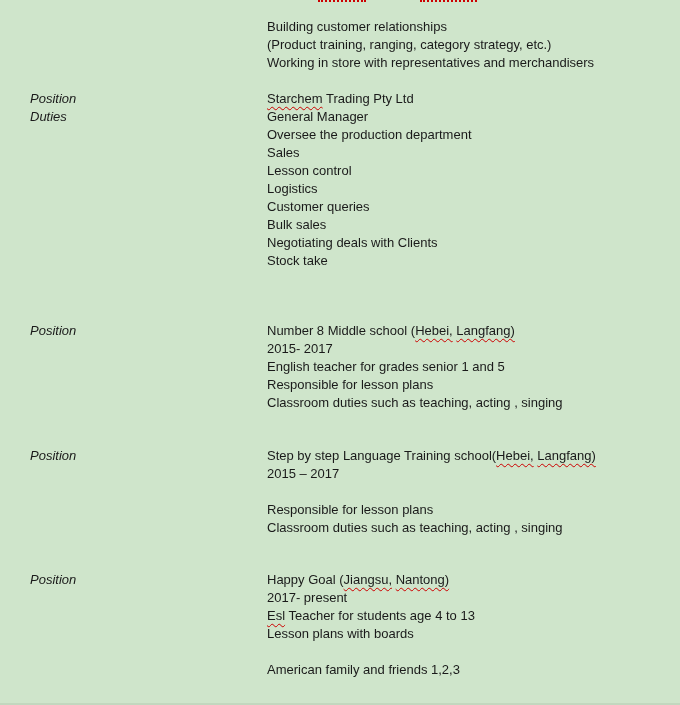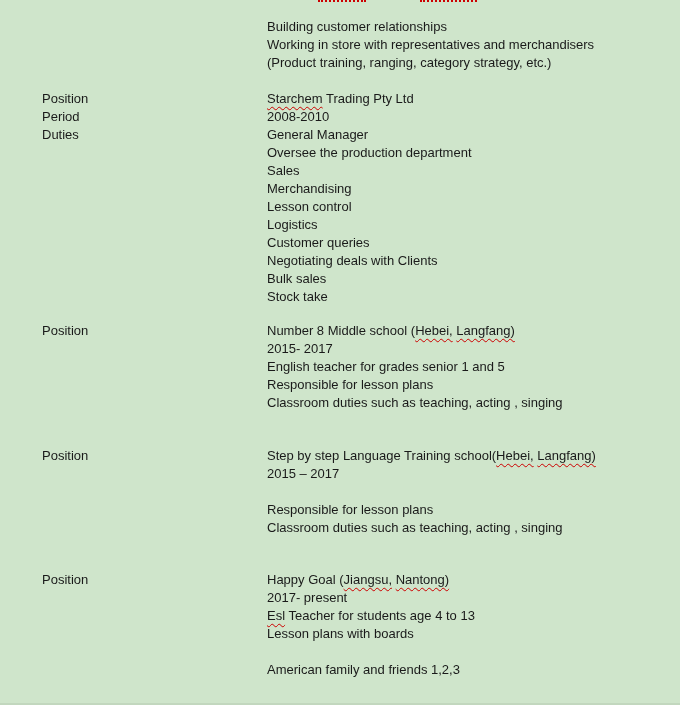--- a/index.html
+++ b/index.html
@@ -83,11 +83,11 @@
     </div>
     <div class="row">
       <div class="lbl"></div>
+      <div class="val">(Product training, ranging, category strategy, etc.)</div>
+    </div>
+    <div class="row">
+      <div class="lbl"></div>
       <div class="val">Working in store with representatives and merchandisers</div>
-    </div>
-    <div class="row">
-      <div class="lbl"></div>
-      <div class="val">(Product training, ranging, category strategy, etc.)</div>
     </div>
   </div>
 

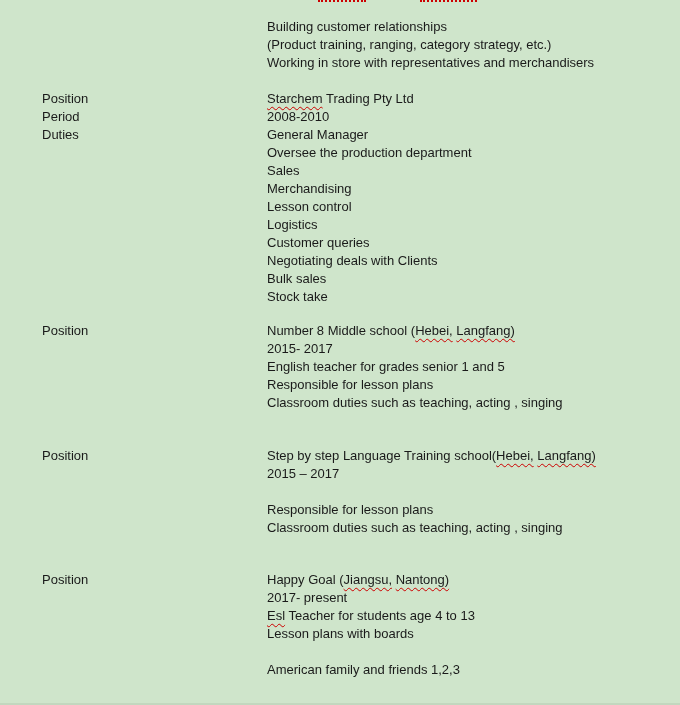--- a/index.html
+++ b/index.html
@@ -39,8 +39,9 @@
     box-sizing:border-box;
     flex:none;
     width:267px;
-    padding-left:42px;
+    padding-left:30px;
     white-space:pre;
+    font-style:italic;
   }
   .val{
     flex:none;

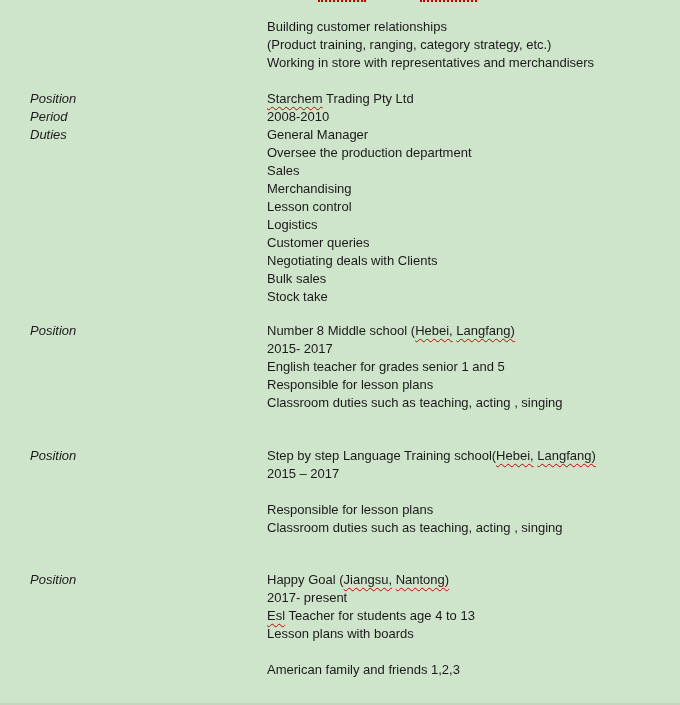--- a/index.html
+++ b/index.html
@@ -98,10 +98,6 @@
       <div class="val"><span class="sq">Starchem</span><span> Trading Pty Ltd</span></div>
     </div>
     <div class="row">
-      <div class="lbl">Period</div>
-      <div class="val">2008-2010</div>
-    </div>
-    <div class="row">
       <div class="lbl">Duties</div>
       <div class="val">General Manager</div>
     </div>

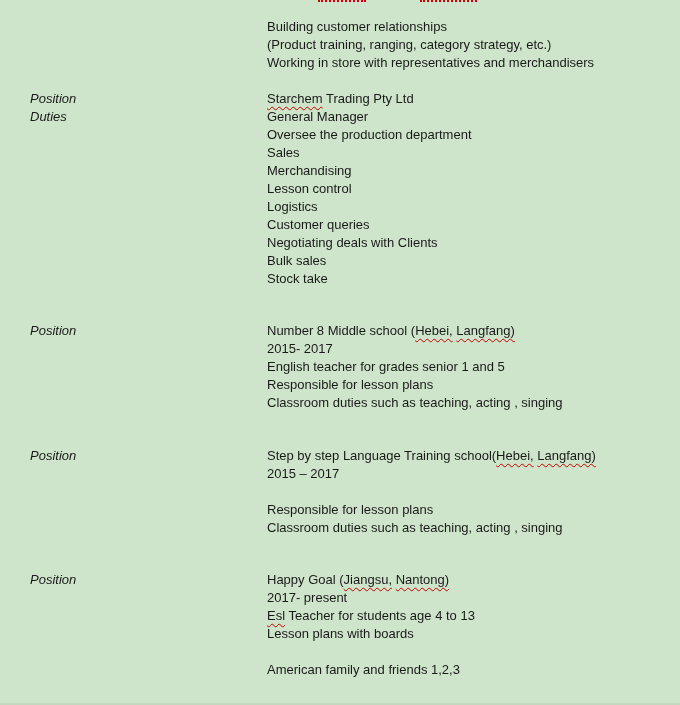--- a/index.html
+++ b/index.html
@@ -111,10 +111,6 @@
     </div>
     <div class="row">
       <div class="lbl"></div>
-      <div class="val">Merchandising</div>
-    </div>
-    <div class="row">
-      <div class="lbl"></div>
       <div class="val">Lesson control</div>
     </div>
     <div class="row">

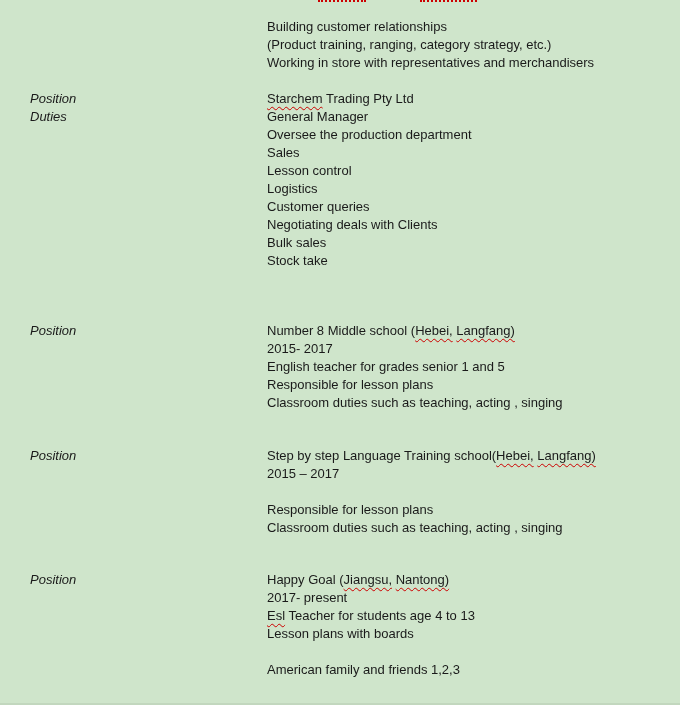--- a/index.html
+++ b/index.html
@@ -123,14 +123,14 @@
     </div>
     <div class="row">
       <div class="lbl"></div>
+      <div class="val">Bulk sales</div>
+    </div>
+    <div class="row">
+      <div class="lbl"></div>
       <div class="val">Negotiating deals with Clients</div>
     </div>
     <div class="row">
       <div class="lbl"></div>
-      <div class="val">Bulk sales</div>
-    </div>
-    <div class="row">
-      <div class="lbl"></div>
       <div class="val">Stock take</div>
     </div>
   </div>

